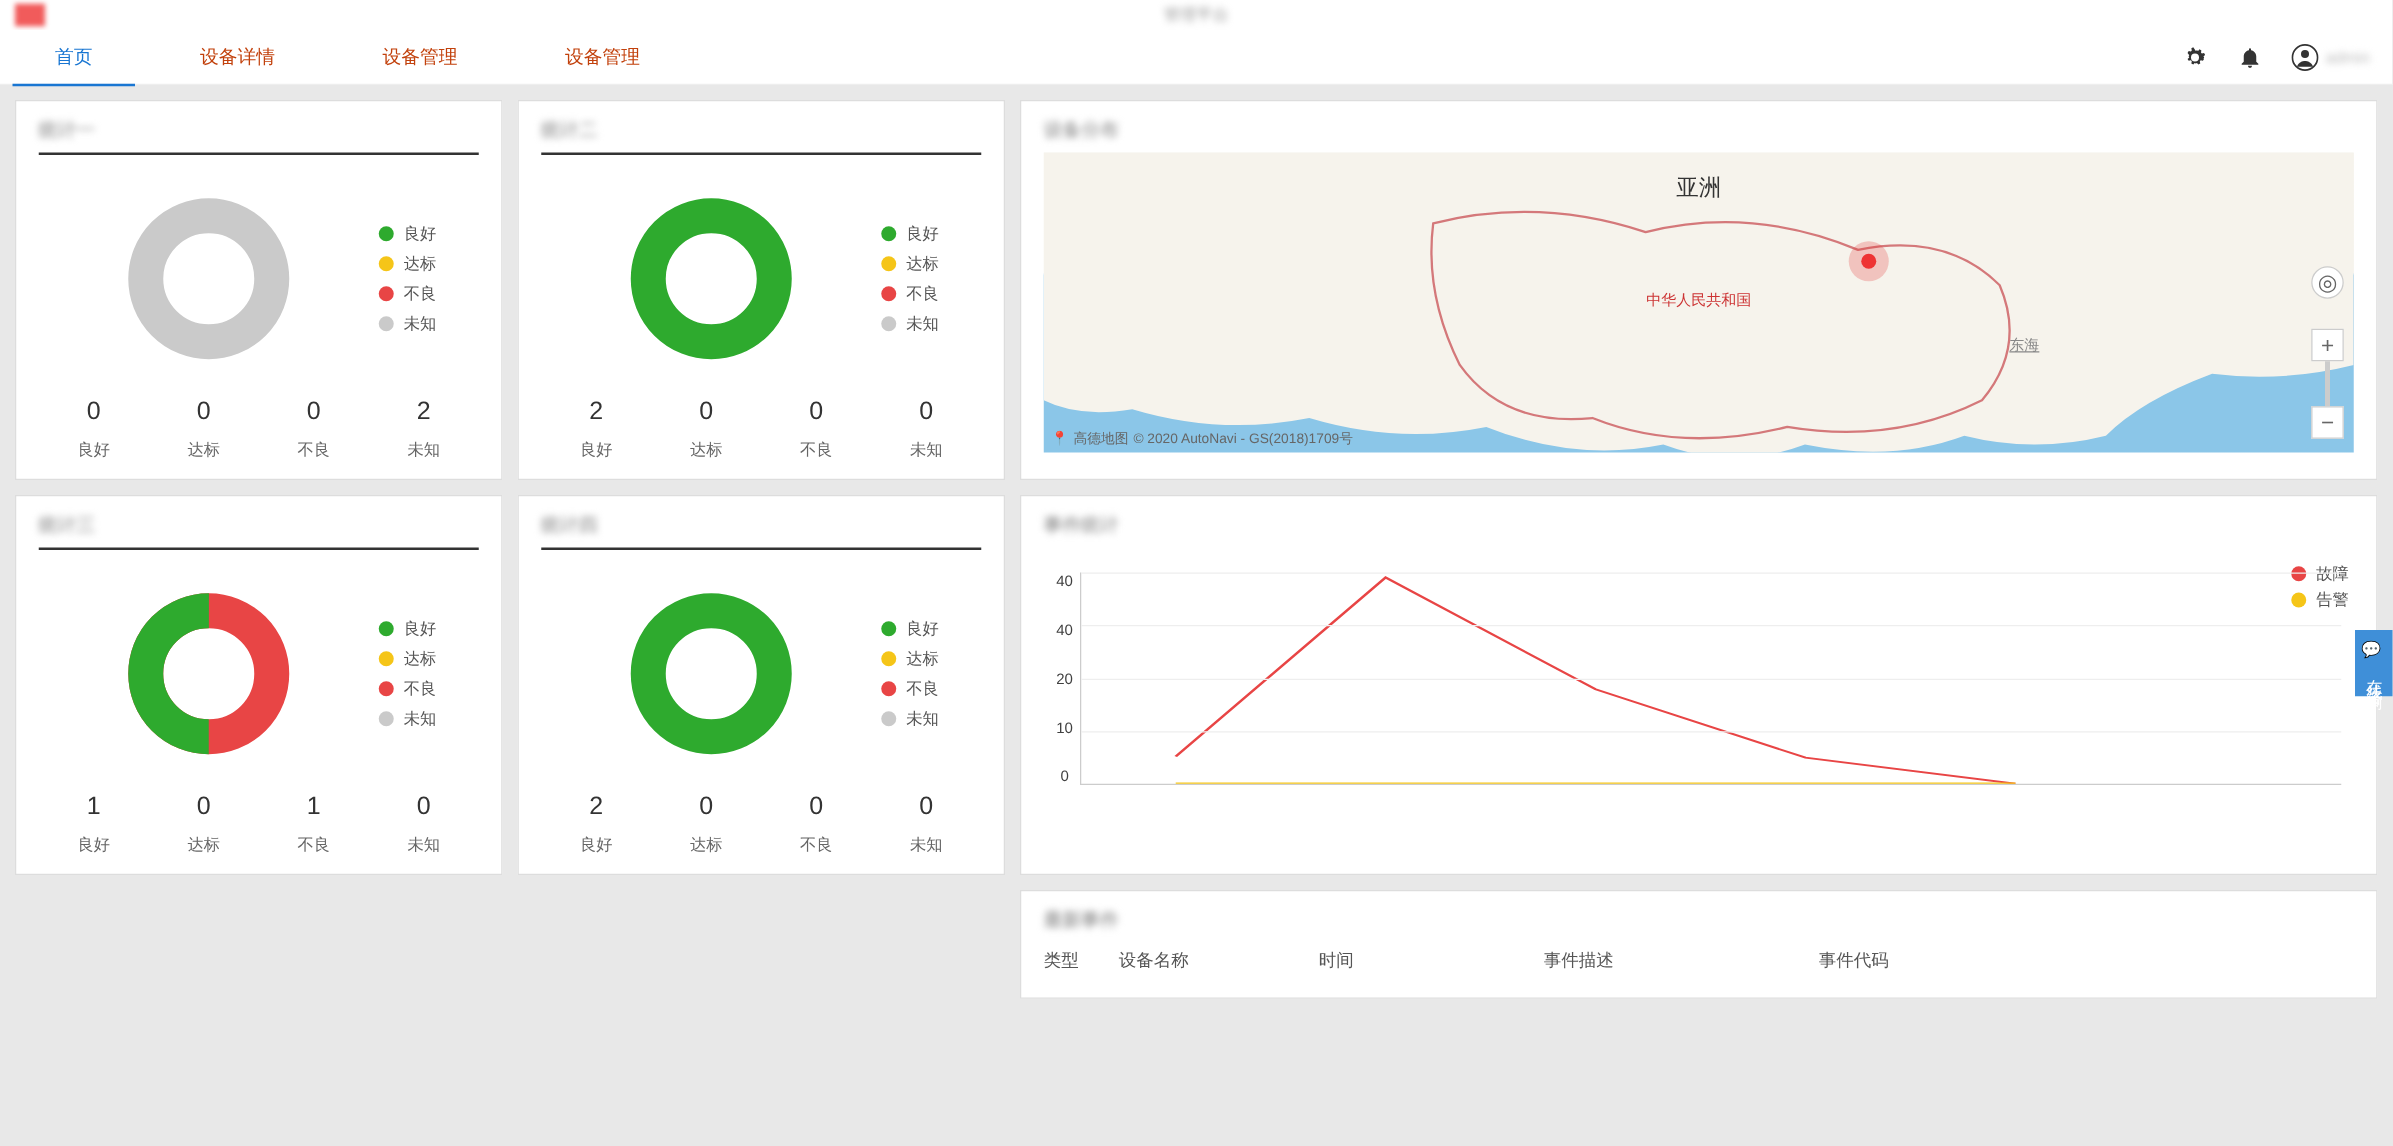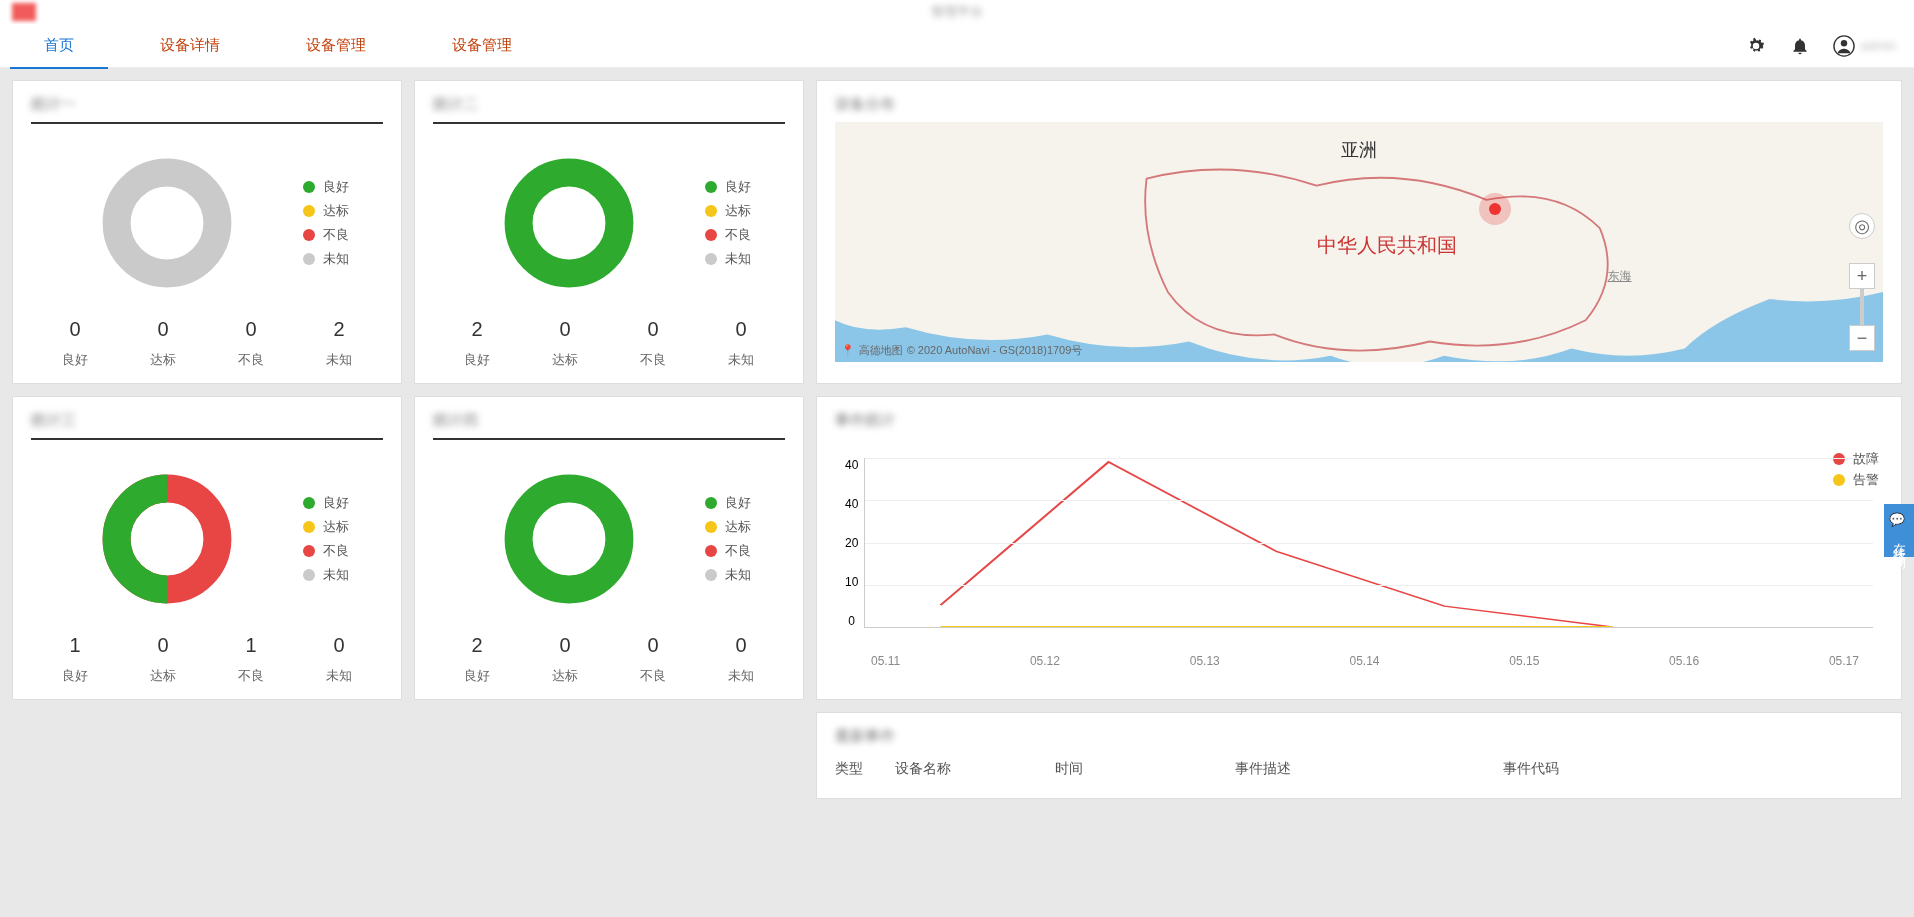--- a/index.html
+++ b/index.html
@@ -34,7 +34,7 @@
 .map-land { position: absolute; inset: 0; }
 .map-text { position: absolute; font-size: 13px; }
 .map-asia { top: 16px; left: 50%; transform: translateX(-50%); color: #333; font-size: 18px; }
-.map-china { top: 46%; left: 46%; color: #c33; font-size: 20px; text-align: center; }
+.map-china { top: 46%; left: 46%; color: #c33; font-size: 12px; text-align: center; }
 .map-sea { bottom: 32%; right: 24%; color: #888; font-size: 12px; text-decoration: underline; }
 .map-marker { position: absolute; top: 32%; left: 62%; width: 20px; height: 20px; }
 .map-marker::before { content: ""; position: absolute; inset: -6px; border-radius: 50%; background: rgba(228,50,50,0.25); }

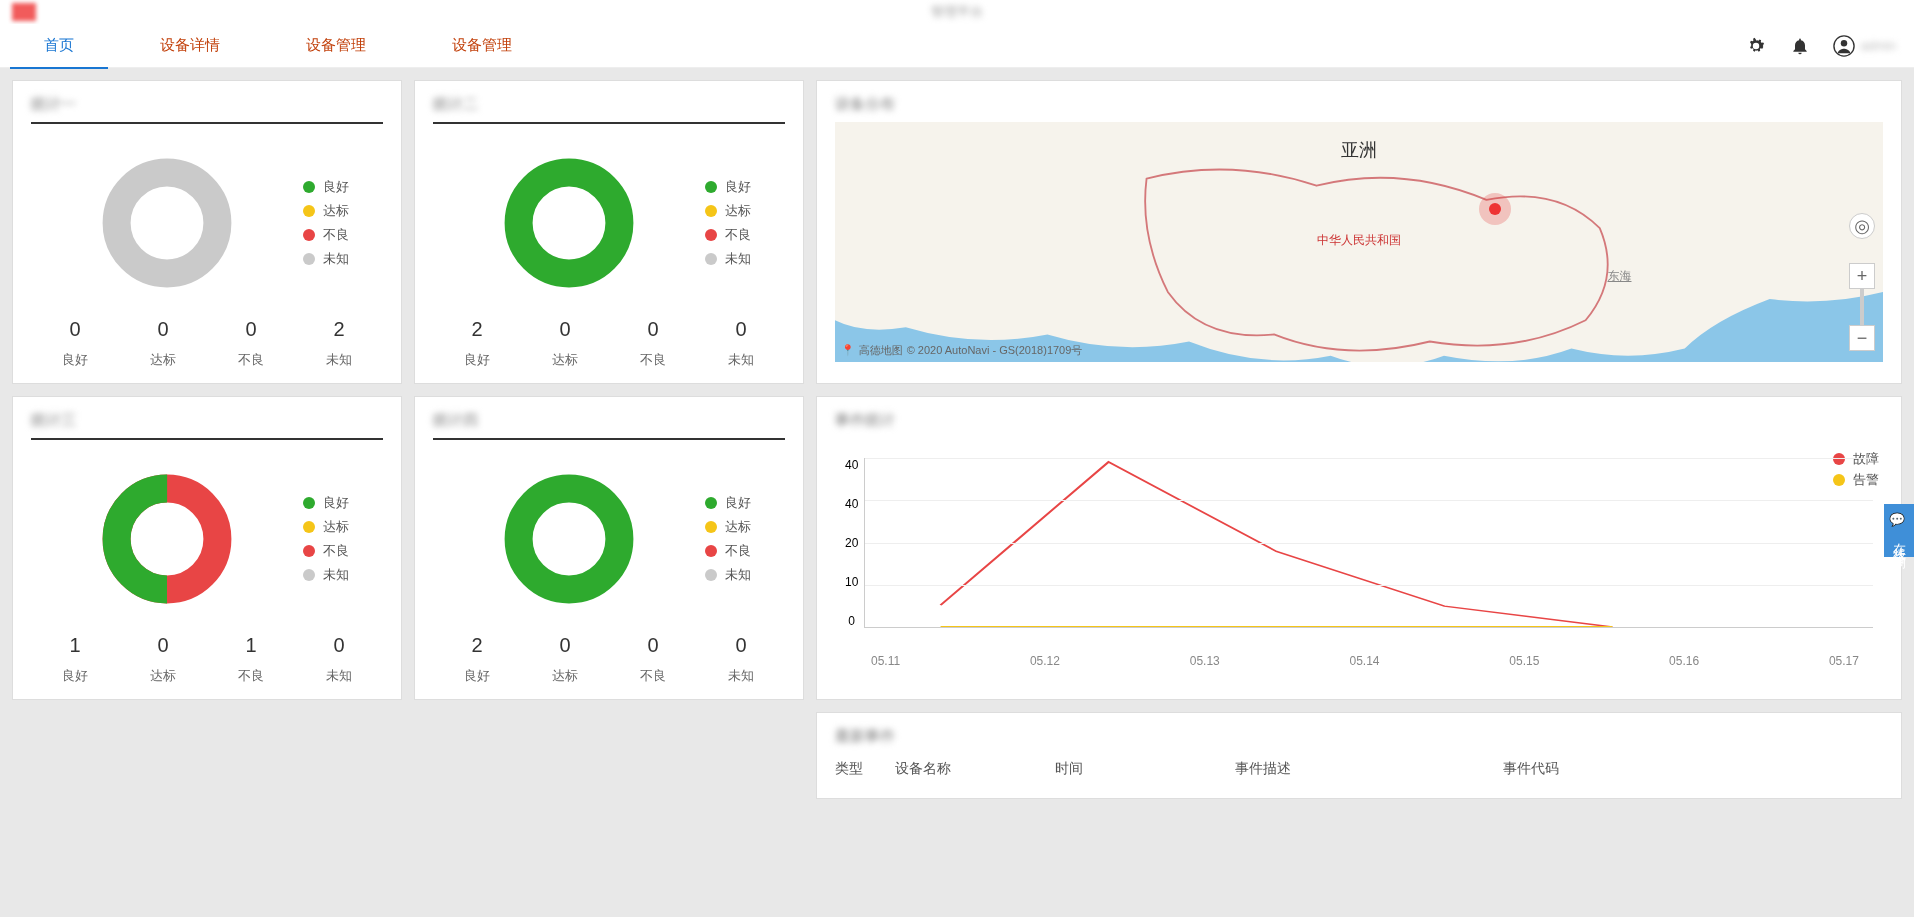--- a/index.html
+++ b/index.html
@@ -48,7 +48,7 @@
 .map-credit { position: absolute; bottom: 4px; left: 6px; font-size: 11px; color: #666; display: flex; align-items: center; gap: 4px; }
 .amap-logo { color: #666; font-size: 11px; }
 .linechart-card .chart-area { height: 210px; display: flex; padding: 20px 10px 0 10px; }
-.y-axis { display: flex; flex-direction: column; justify-content: space-between; align-items: center; padding-right: 6px; font-size: 12px; color: #000000; height: 170px; }
+.y-axis { display: flex; flex-direction: column; justify-content: space-between; align-items: center; padding-right: 6px; font-size: 12px; color: #404040; height: 170px; }
 .plot { flex: 1; position: relative; border-left: 1px solid #ccc; border-bottom: 1px solid #ccc; height: 170px; }
 .plot-grid { position: absolute; inset: 0; }
 .grid-line { position: absolute; left: 0; right: 0; border-top: 1px solid #eee; }

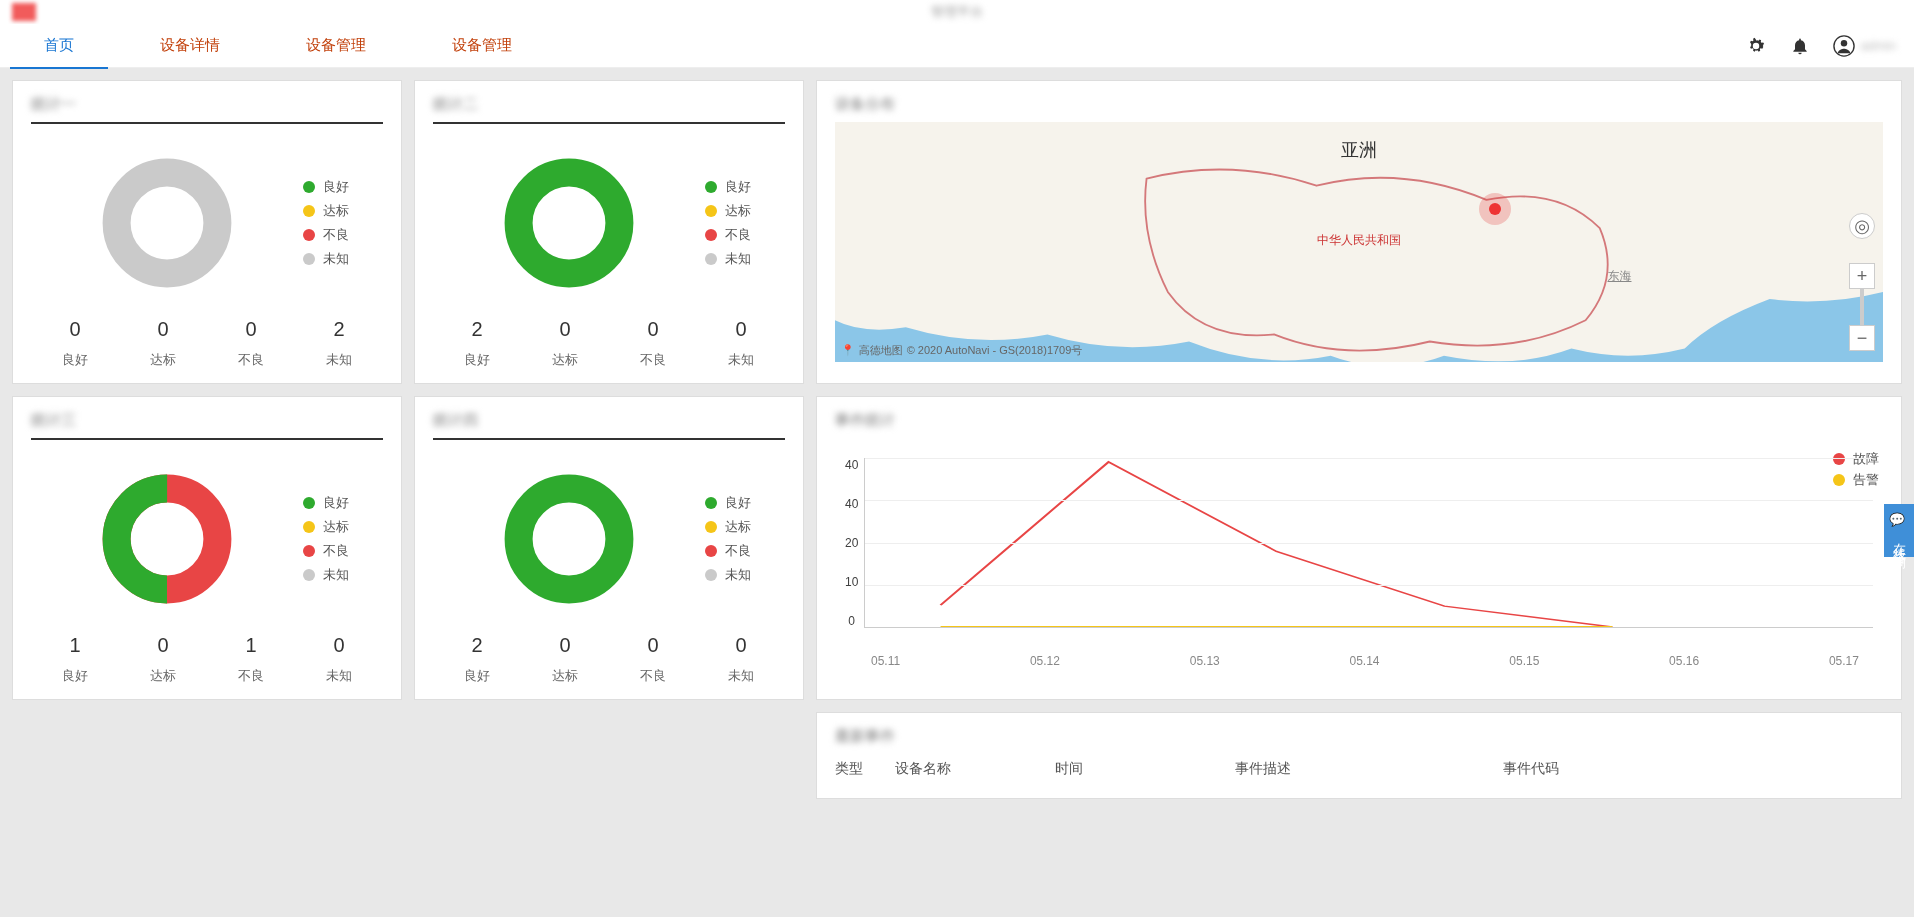--- a/index.html
+++ b/index.html
@@ -359,15 +359,6 @@
         </svg>
       </div>
     </div>
-    <div class="x-axis">
-      <span>05.11</span>
-      <span>05.12</span>
-      <span>05.13</span>
-      <span>05.14</span>
-      <span>05.15</span>
-      <span>05.16</span>
-      <span>05.17</span>
-    </div>
   </div>
 
   <div class="card events-card" style="grid-column:3;">

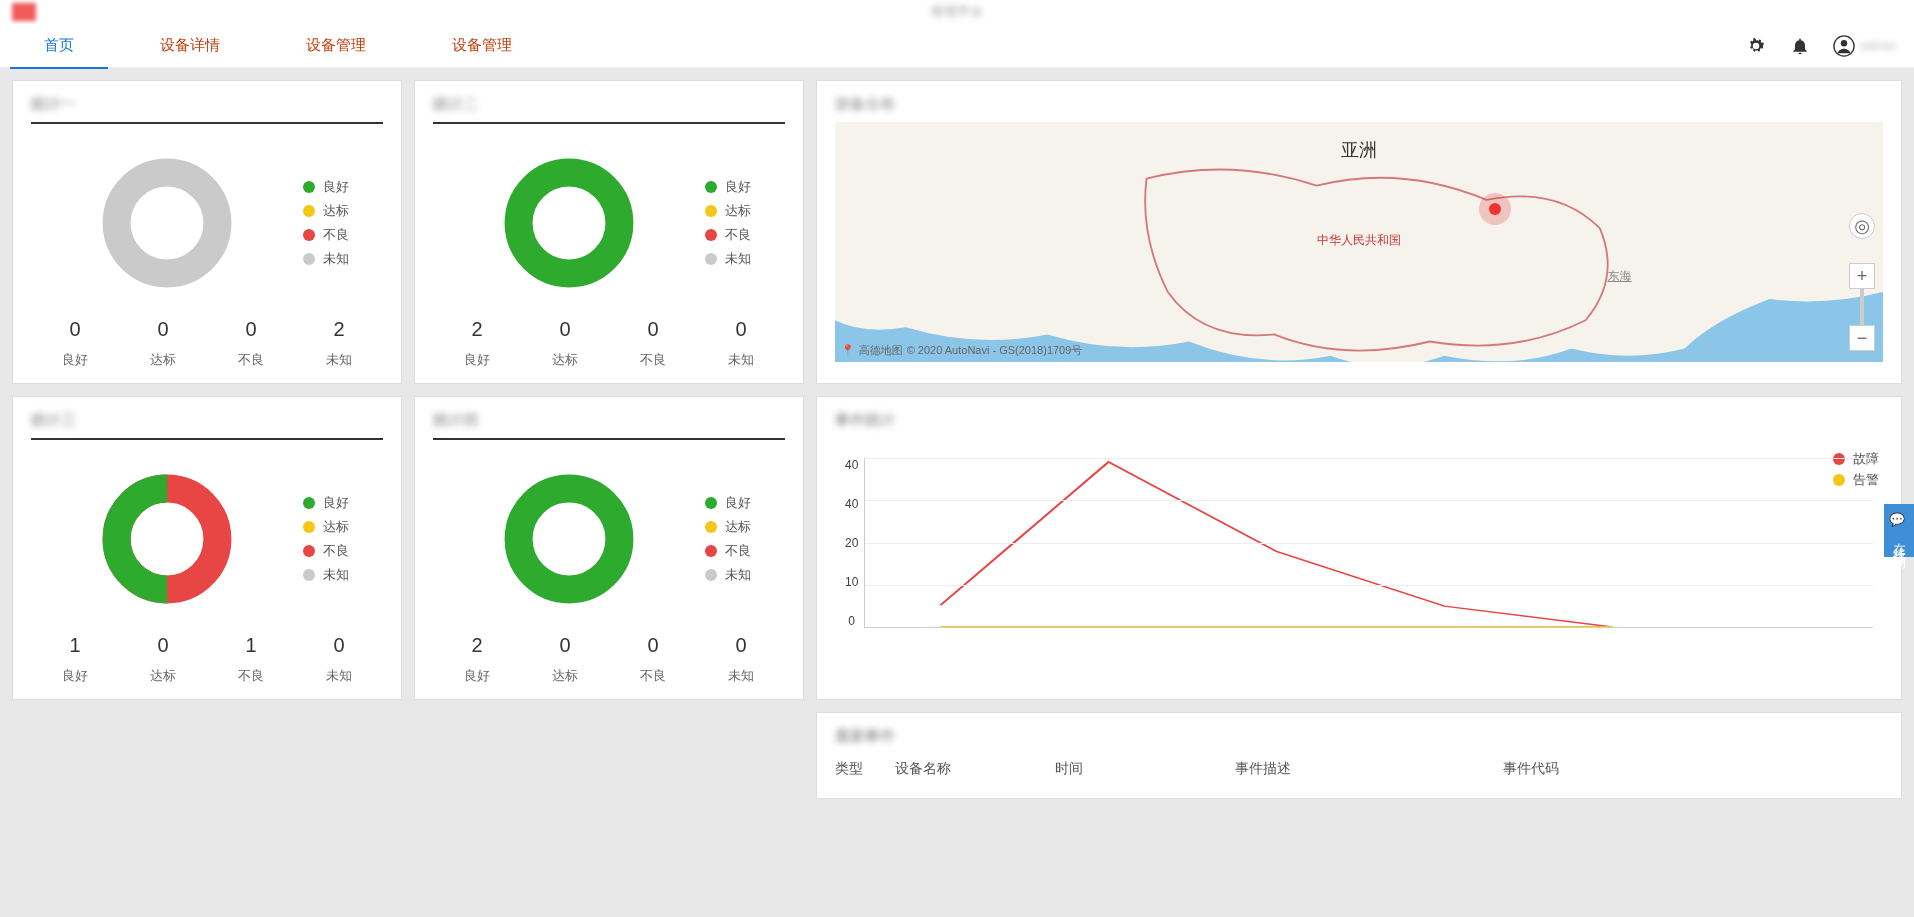--- a/index.html
+++ b/index.html
@@ -62,7 +62,7 @@
 .eh2 { width: 160px; }
 .eh3 { width: 180px; }
 .eh4 { width: 220px; }
-.eh5 { width: 140px; margin-left: 48px; }
+.eh5 { width: 140px; }
 .side-chat { position: fixed; right: 0; top: 55%; width: 30px; background: #3f8fd8; color: #fff; padding: 8px 4px; font-size: 13px; text-align: center; cursor: pointer; writing-mode: vertical-rl; letter-spacing: 4px; display: flex; align-items: center; justify-content: center; }
 .side-chat-icon { writing-mode: horizontal-tb; margin-bottom: 6px; }
 svg { display: block; }

